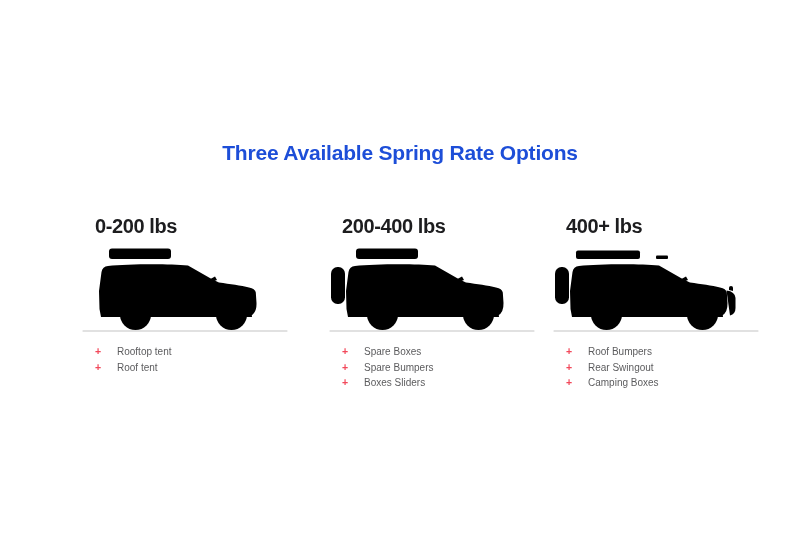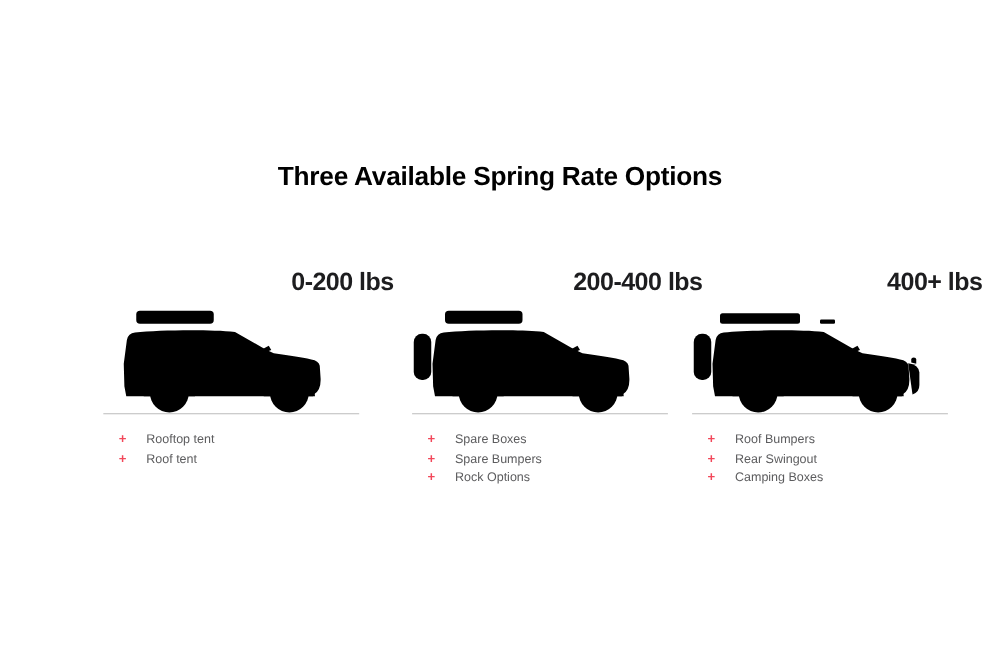--- a/index.html
+++ b/index.html
@@ -8,8 +8,8 @@
     font-family:"Liberation Sans","DejaVu Sans",sans-serif;
   }
   .page-title{
-    position:absolute;top:130px;left:0;width:800px;text-align:center;
-    font-size:21px;font-weight:bold;letter-spacing:-0.2px;color:#000000;
+    position:absolute;top:141px;left:0;width:800px;text-align:center;
+    font-size:21px;font-weight:bold;letter-spacing:-0.2px;color:#1d4ed8;
   }
   .col{position:absolute;top:214px;width:220px;}
   .col-1{left:95px;} .col-2{left:325px;margin-left:17px;} .col-3{left:566px;}

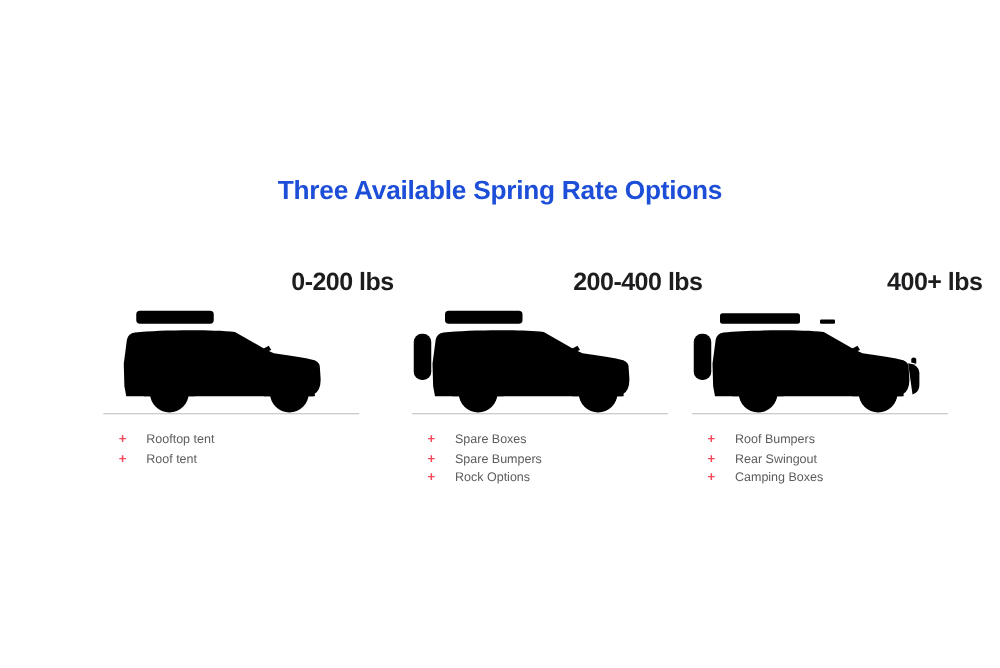--- a/index.html
+++ b/index.html
@@ -14,7 +14,7 @@
   .col{position:absolute;top:214px;width:220px;}
   .col-1{left:95px;} .col-2{left:325px;margin-left:17px;} .col-3{left:566px;}
   .col-heading{
-    font-size:20px;font-weight:bold;letter-spacing:-0.4px;color:#1d1d1f;line-height:24px;text-align:right;
+    font-size:20px;font-weight:bold;letter-spacing:-0.4px;color:#1d1d1f;line-height:24px;
   }
   .car{position:absolute;top:29px;left:-14px;width:208px;height:92px;}
   .car path,.car rect,.car circle,.car line{

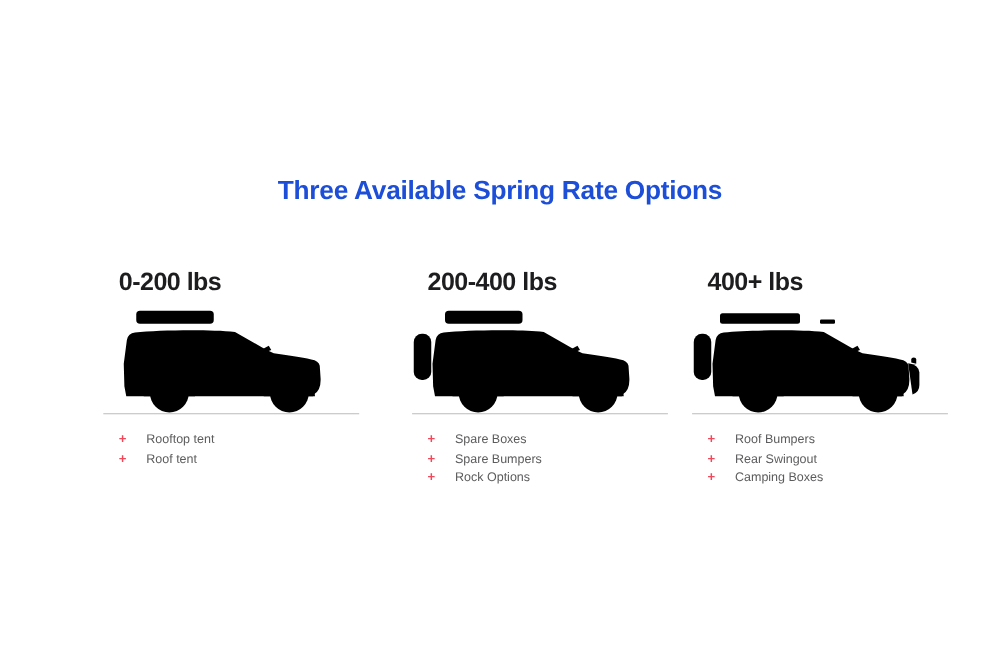--- a/index.html
+++ b/index.html
@@ -151,7 +151,7 @@
       </li>
       <li class="feature-item">
         <span class="plus">+</span>
-        <span>Rock Options</span>
+        <span>Boxes Sliders</span>
       </li>
     </ul>
   </div>

